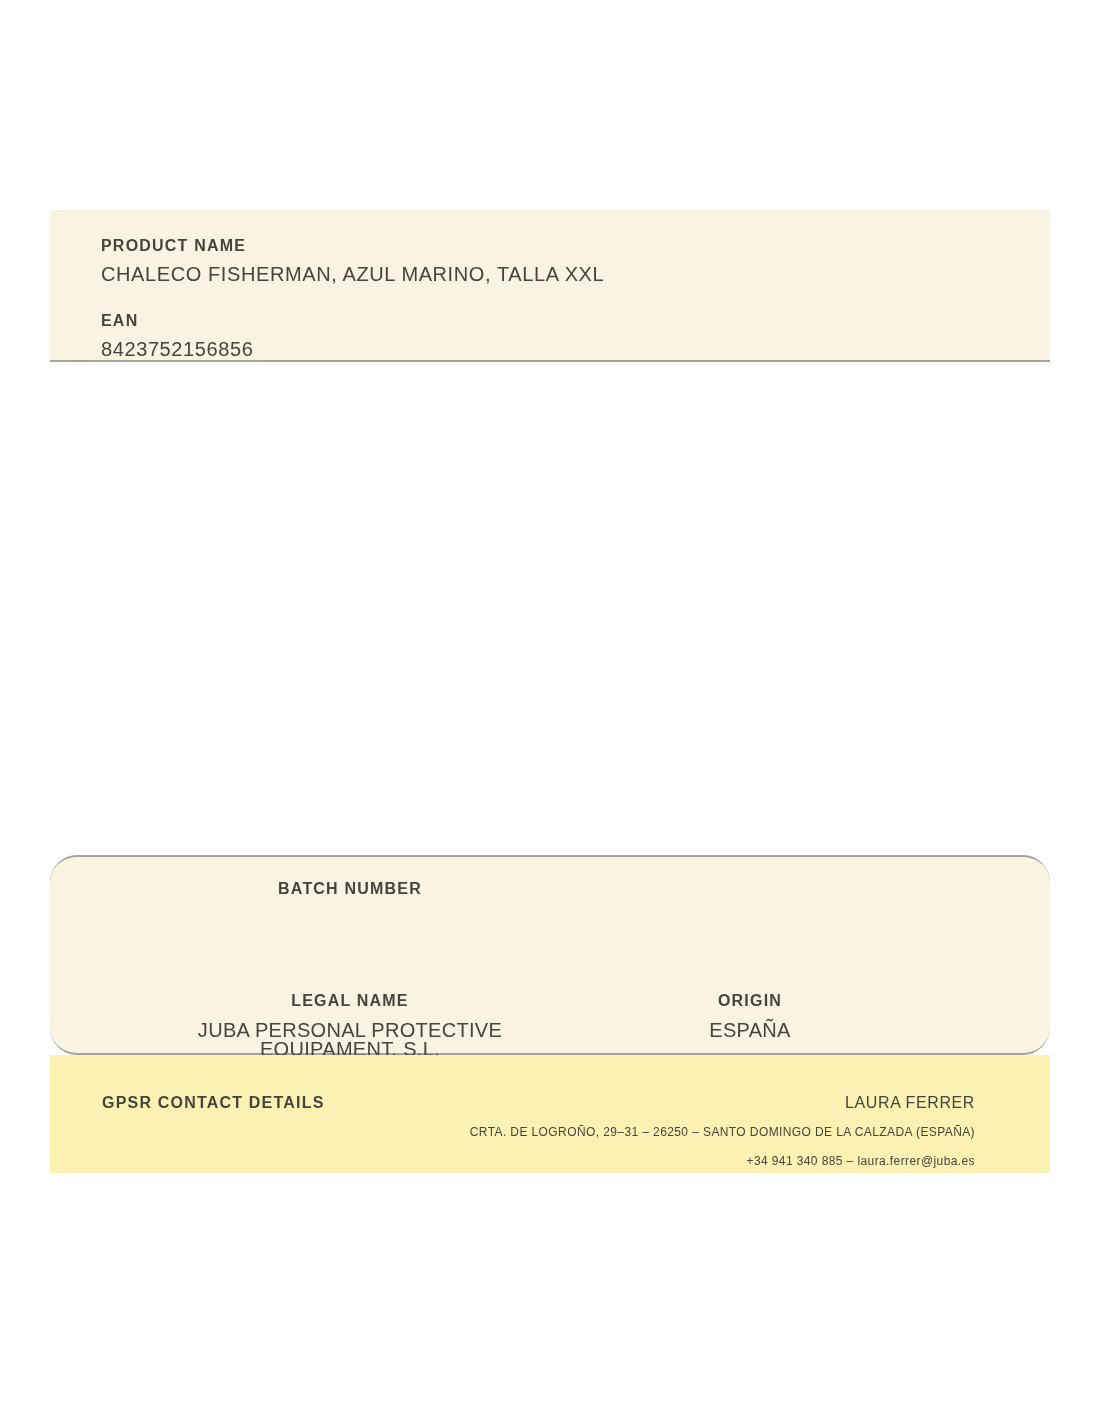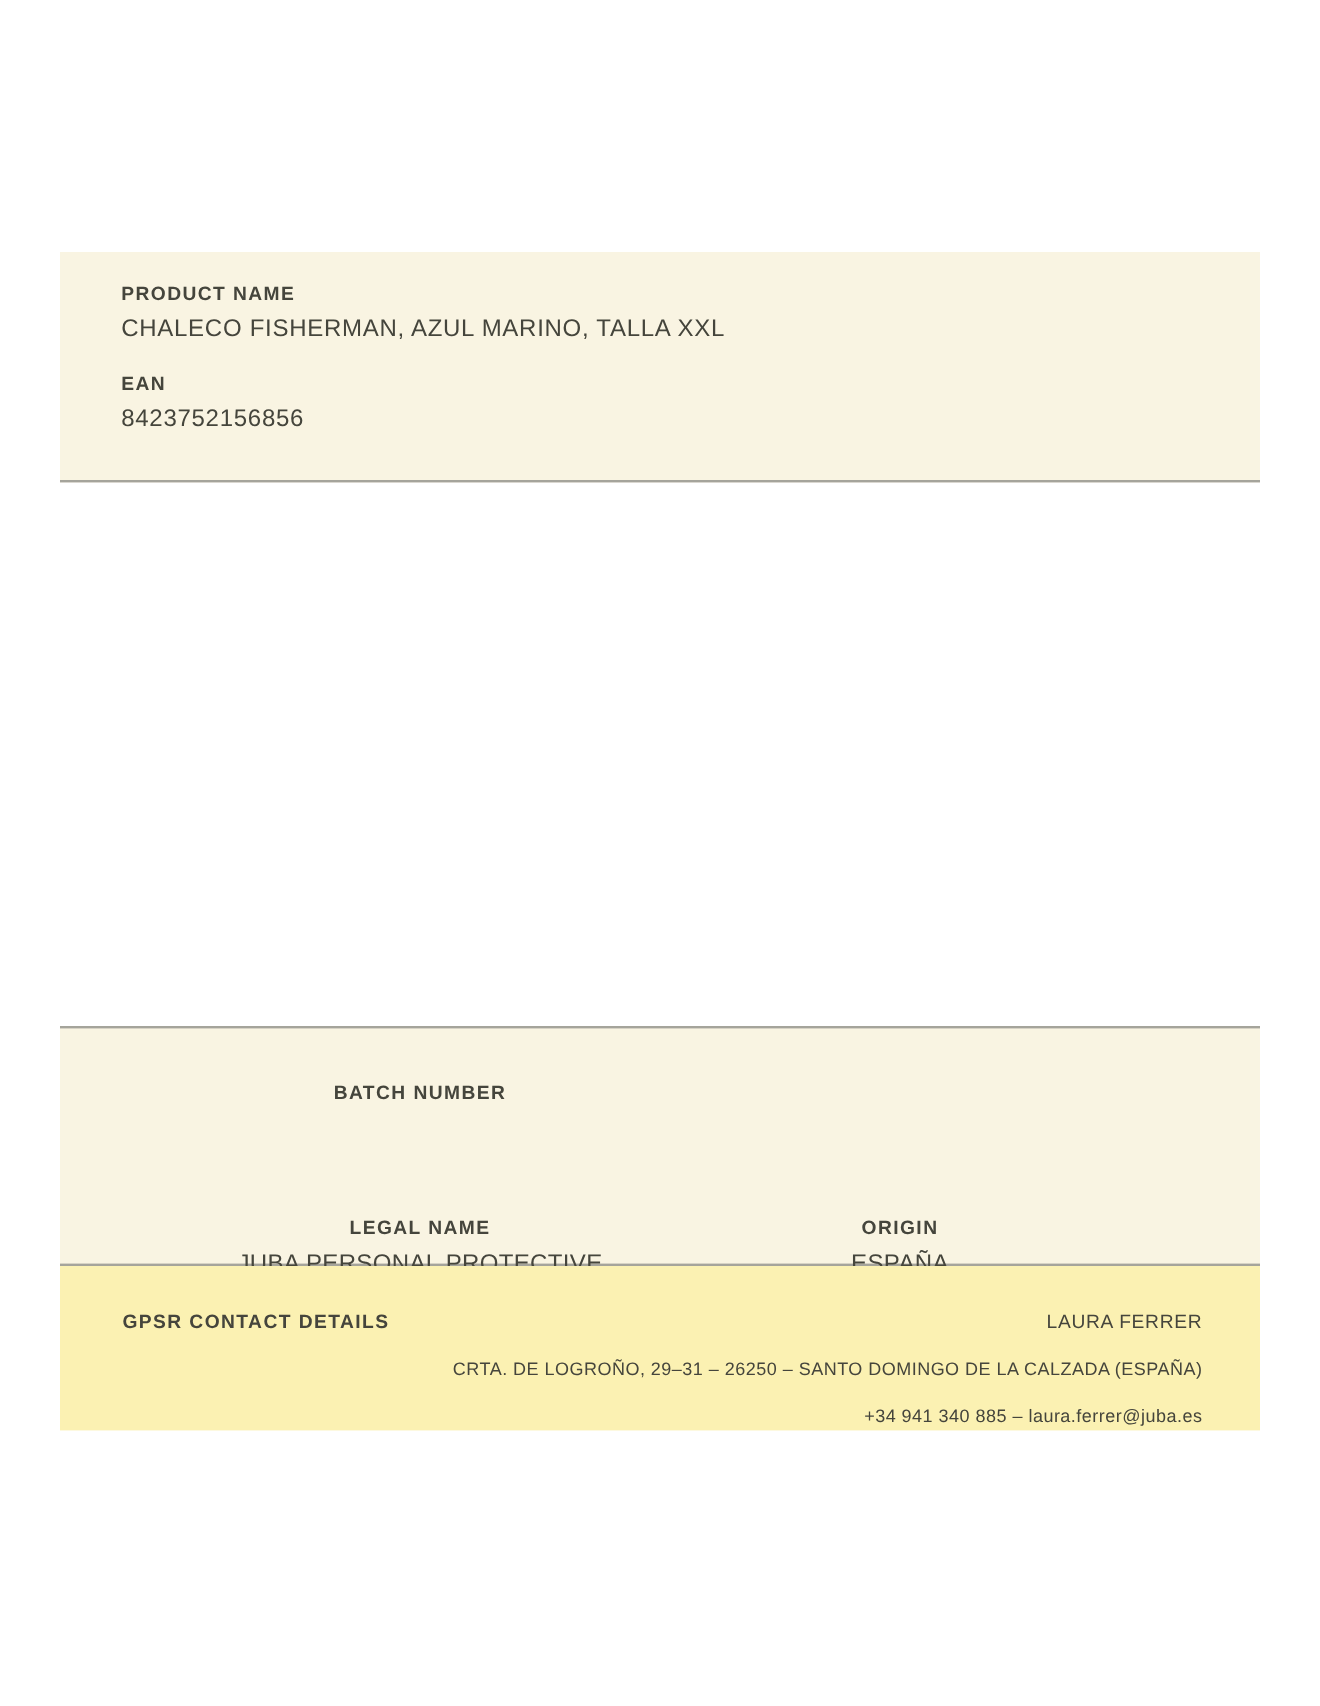--- a/index.html
+++ b/index.html
@@ -19,7 +19,7 @@
   
   #product-section {
     top: 210px;
-    height: 192px;
+    height: 152px;
     background: #f9f4e2;
     border-bottom: 2px solid #a5a49b;
     padding: 27px 51px 0 51px;

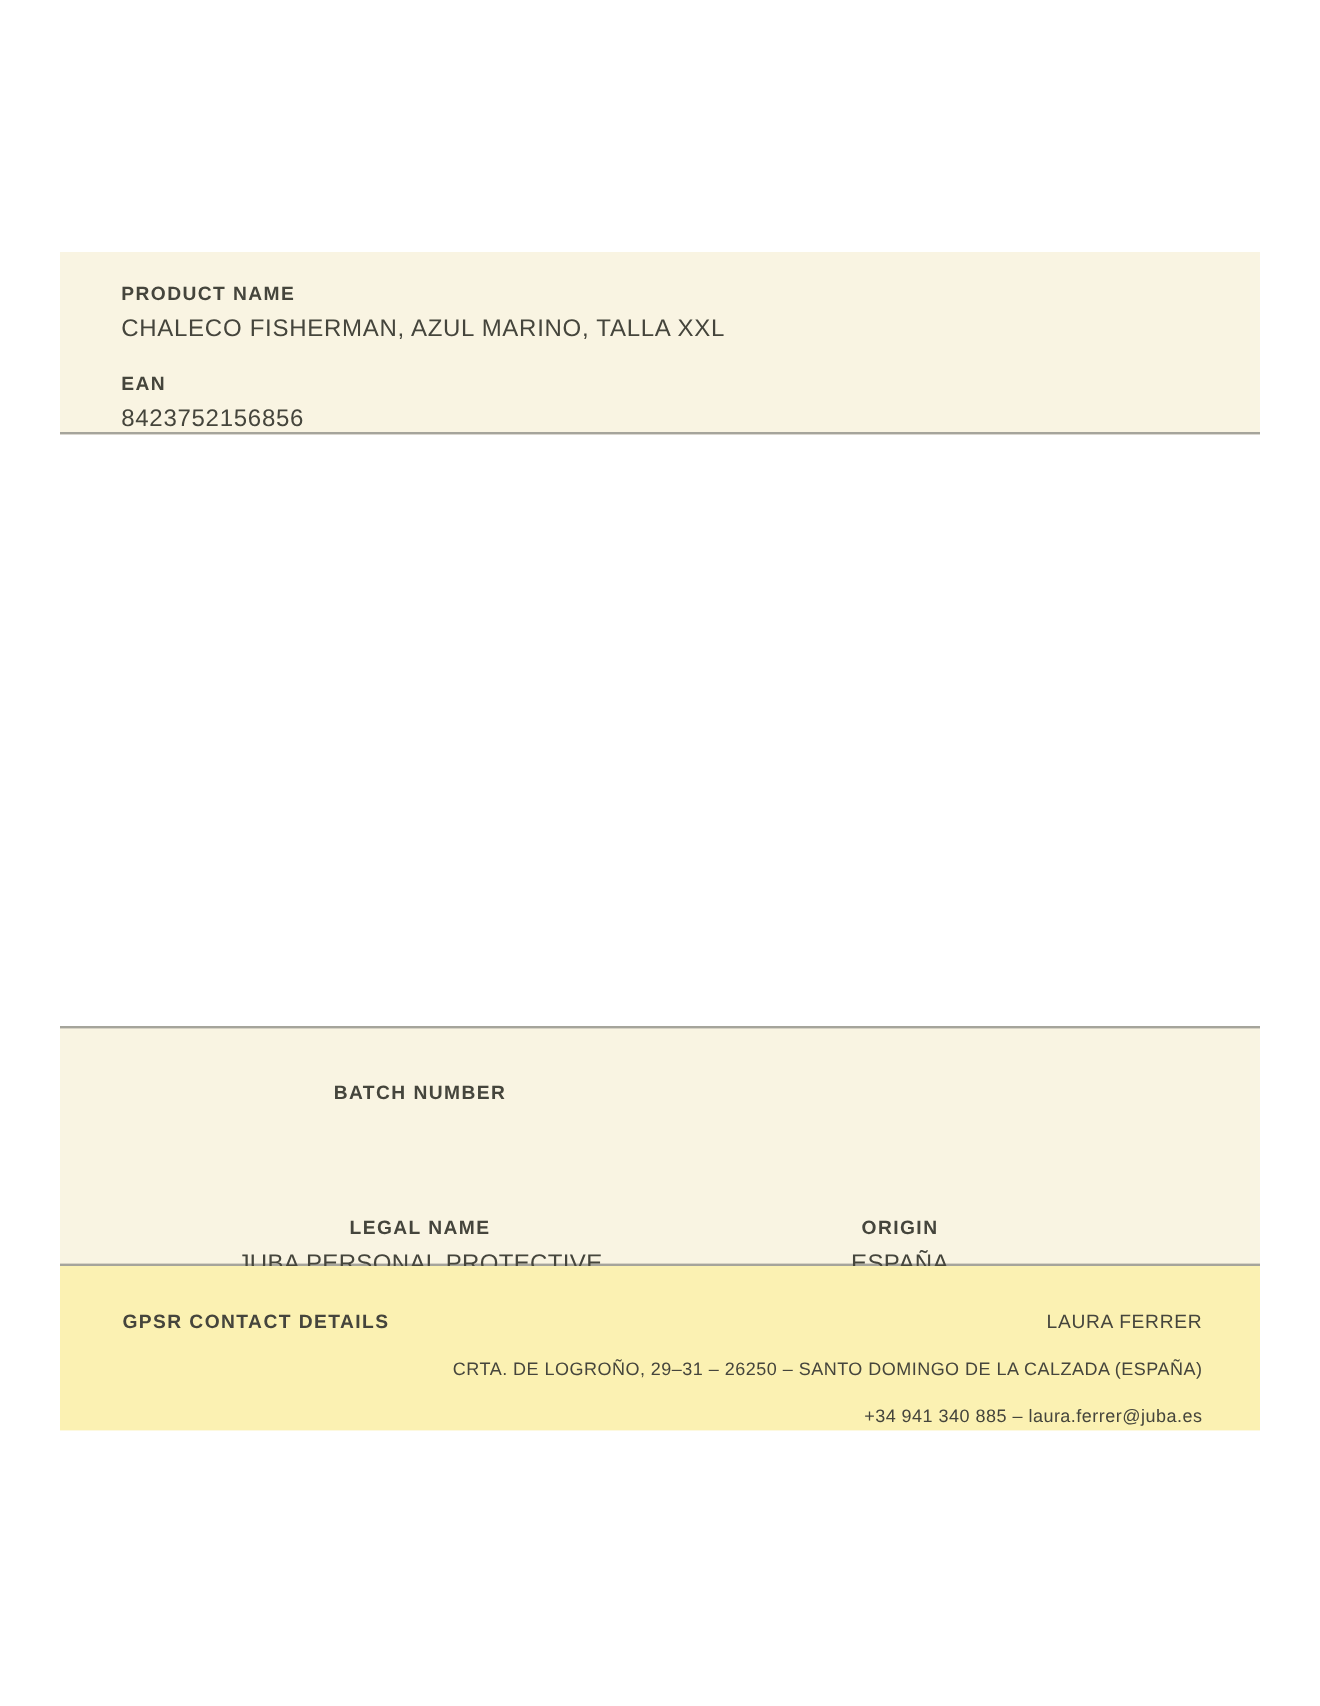--- a/index.html
+++ b/index.html
@@ -45,7 +45,8 @@
     background: #f9f4e2;
     border-top: 2px solid #a5a49b;
     border-bottom: 2px solid #a5a49b;
-    padding: 46px 100px 0 100px;
+    padding: 23px 100px 0 100px;
+    border-radius: 27px;
   }
   .two-col {
     display: flex;

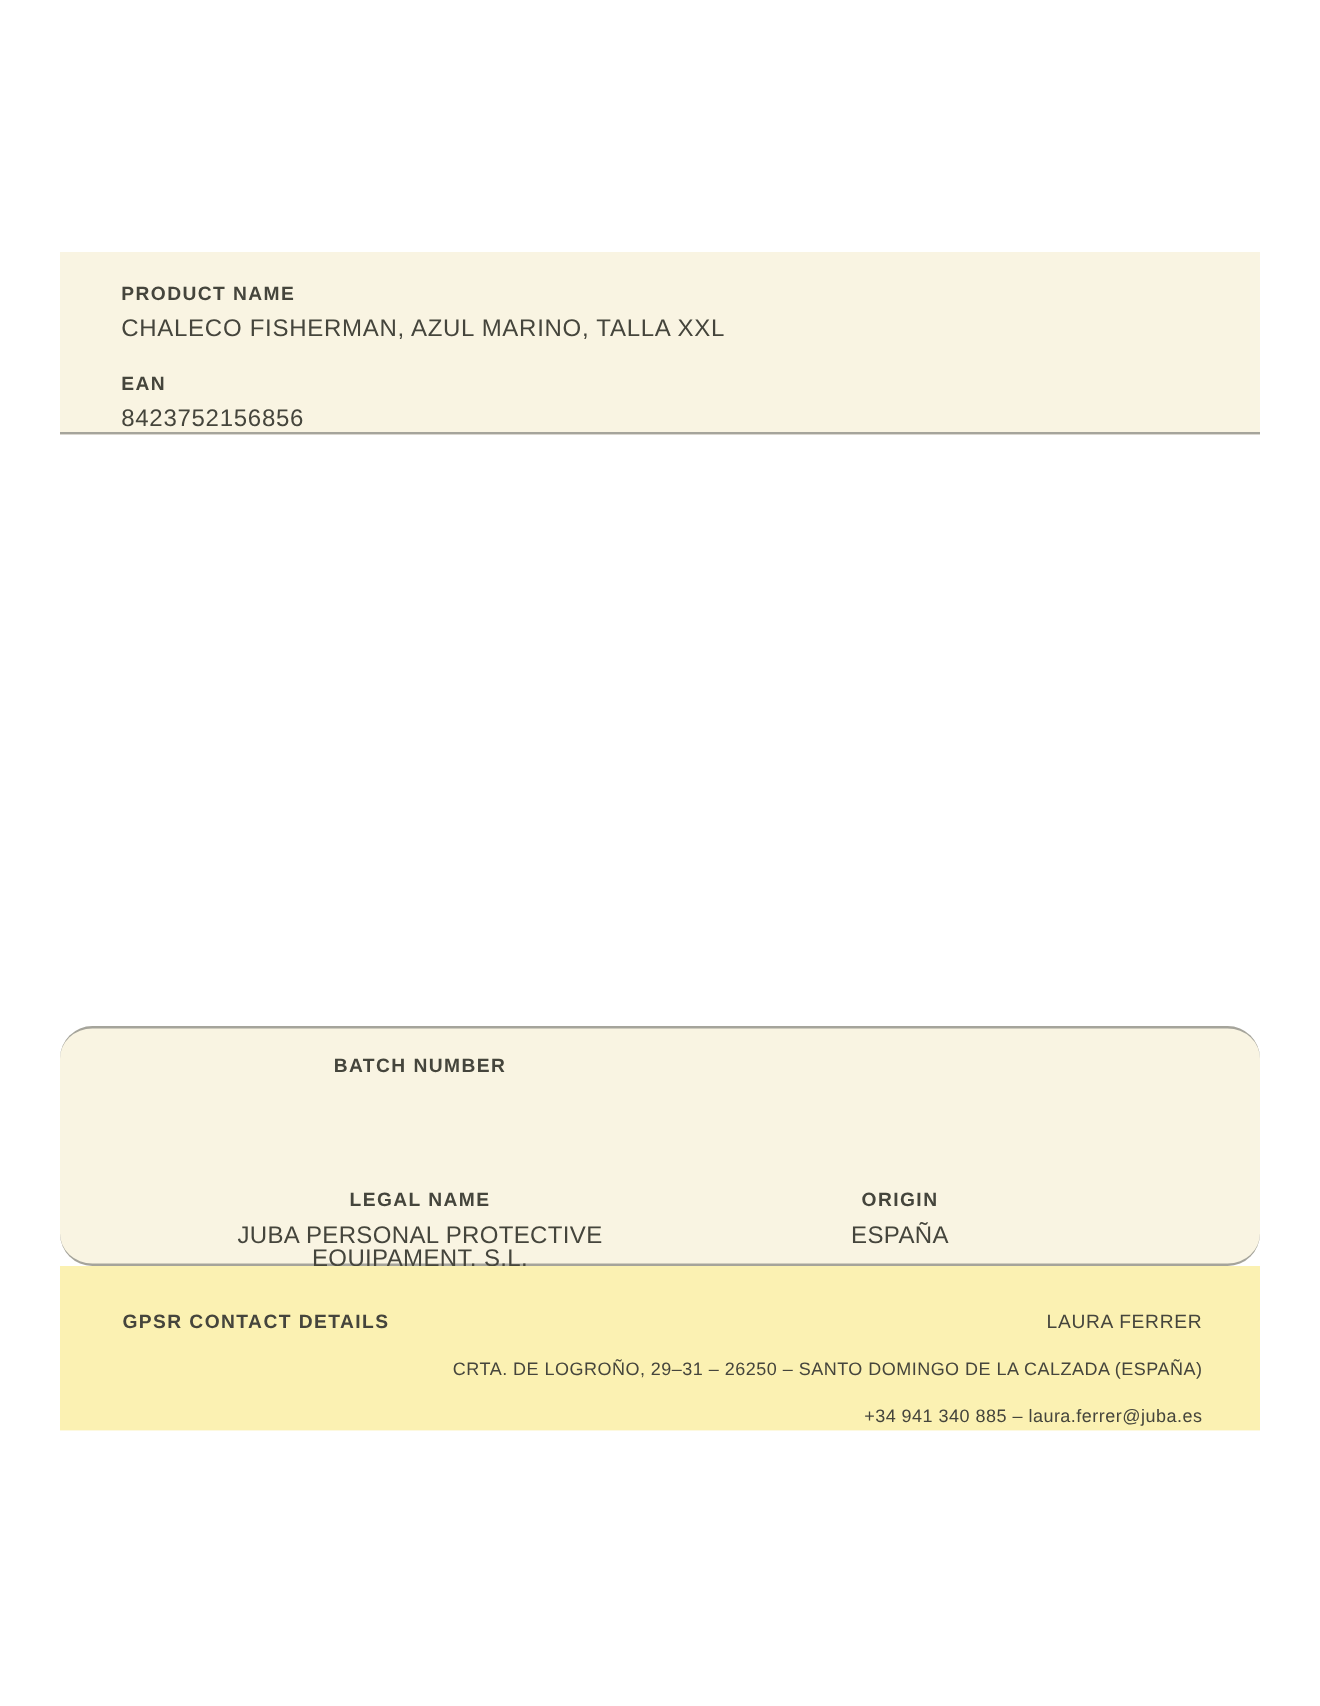--- a/index.html
+++ b/index.html
@@ -62,9 +62,9 @@
   
   #gpsr-section {
     top: 1055px;
-    height: 137px;
+    height: 118px;
     background: #fbf1b2;
-    padding: 39px 48px 0 52px;
+    padding: 39px 75px 0 52px;
   }
   .gpsr-row1 {
     display: flex;

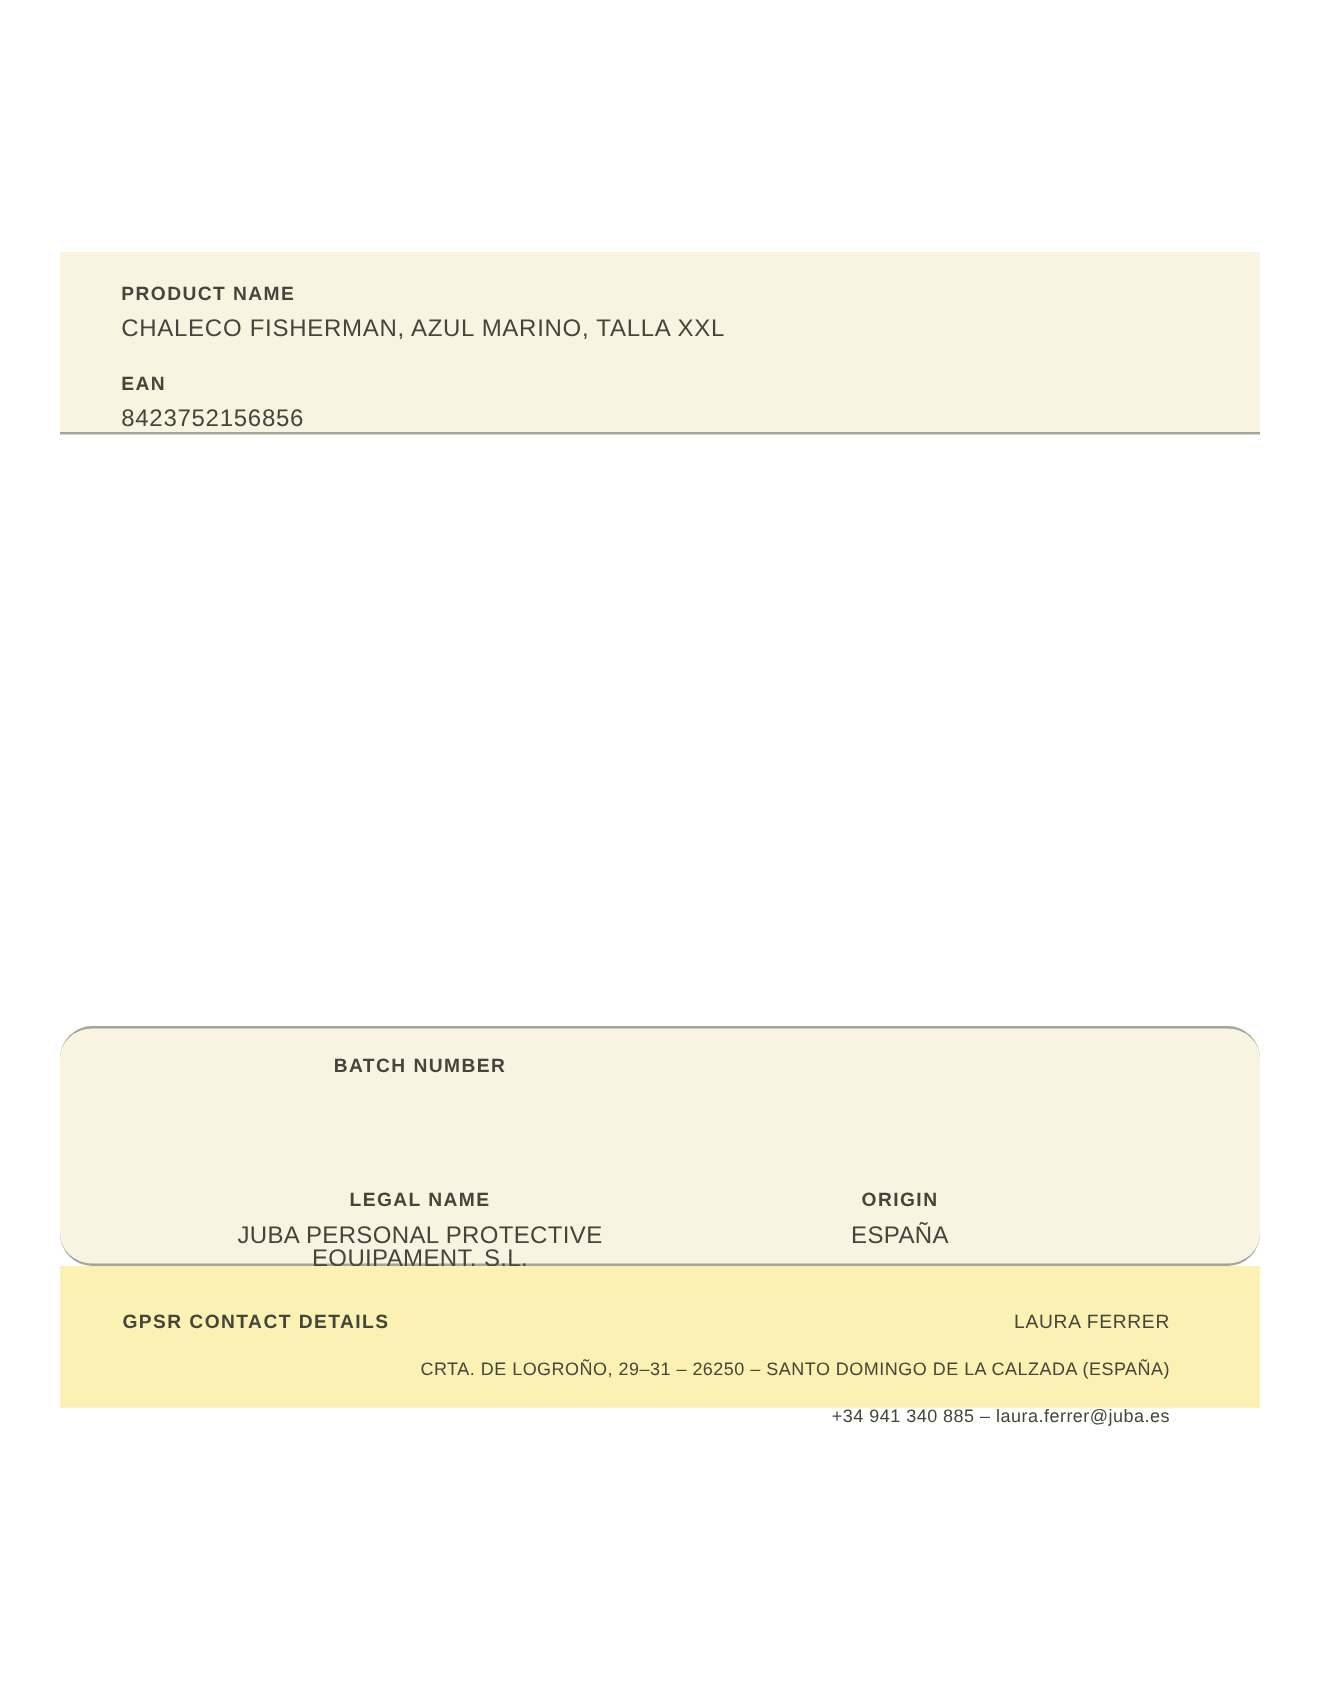--- a/index.html
+++ b/index.html
@@ -78,11 +78,11 @@
     font-weight: normal;
   }
   .gpsr-line {
-    font-size: 15px;
+    font-size: 12px;
     line-height: 18px;
     letter-spacing: 0.4px;
     text-align: right;
-    margin-top: 21px;
+    margin-top: 11px;
   }
 </style>
 </head>

